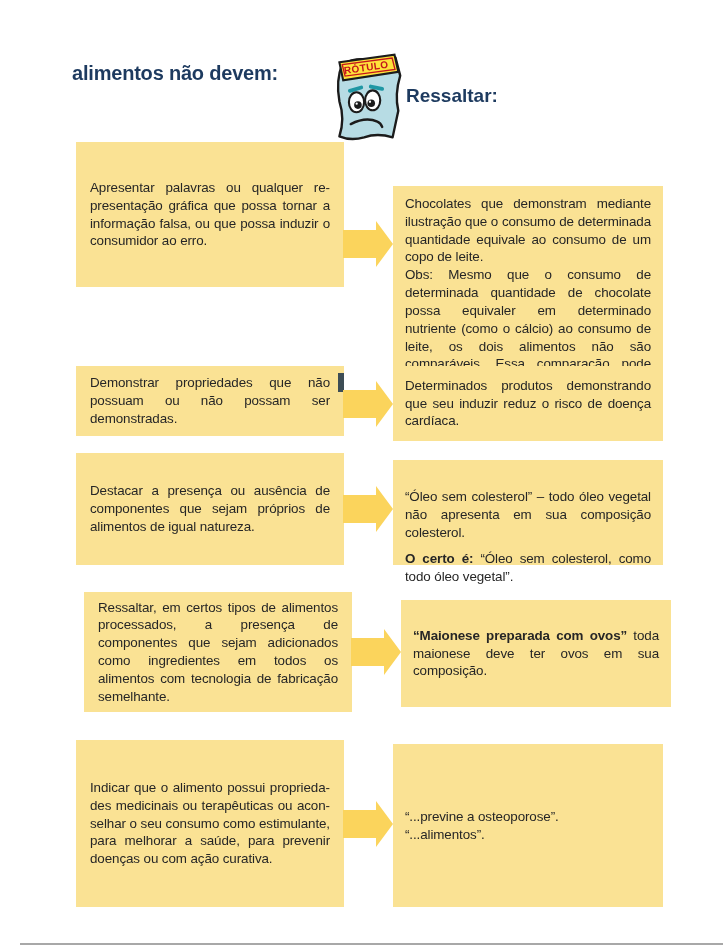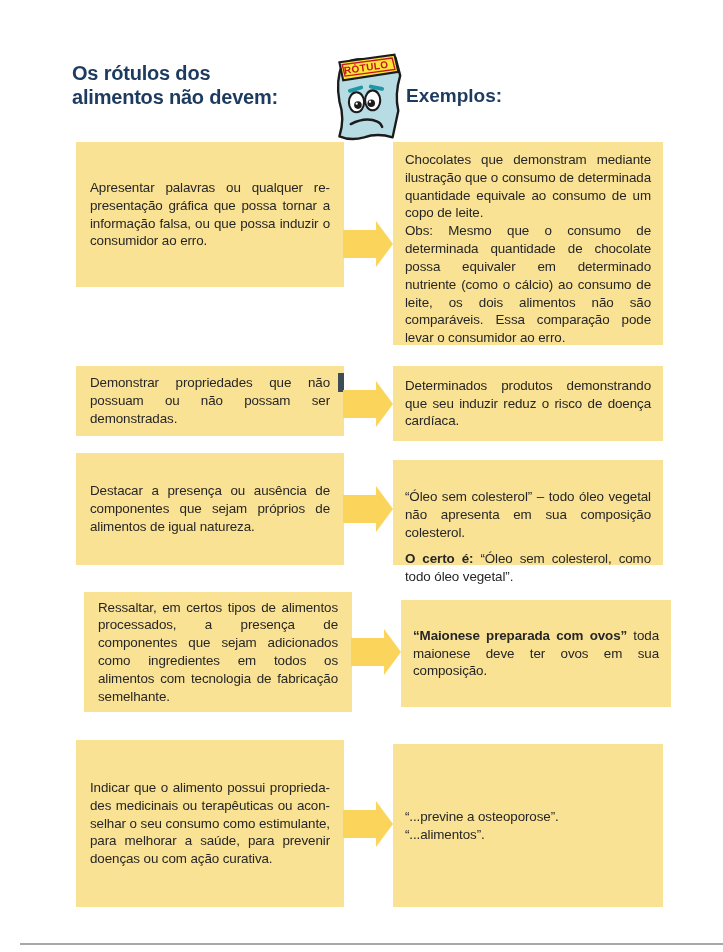--- a/index.html
+++ b/index.html
@@ -67,7 +67,6 @@
 <div class="page" style="--box: #fae294; --arrow: #fbd45c; --title: #1d3a5f; --ink: #262626; --icon-body: #b7dce4;">
 
   <div class="title">
-    <div>Os rótulos dos</div>
     <div>alimentos não devem:</div>
   </div>
 

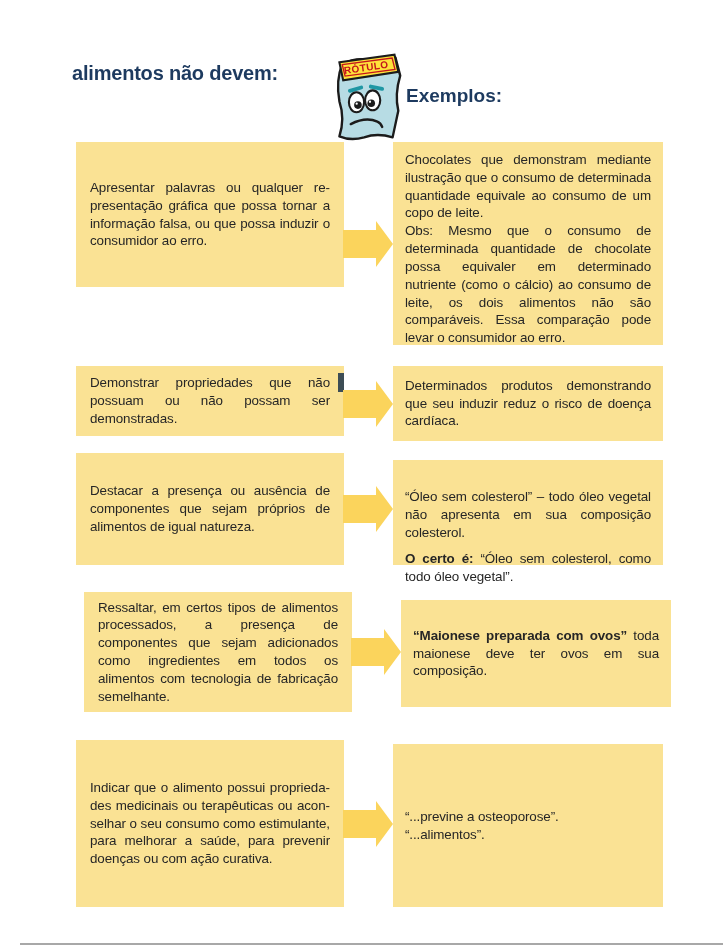--- a/index.html
+++ b/index.html
@@ -86,7 +86,7 @@
     <path d="M24,76 Q40,68 52,73.5 Q55.5,75 57,79" stroke="#1b1b1b" stroke-width="2.6" stroke-linecap="round" fill="none"></path>
   </svg>
 
-  <div class="examples-label">Exemplos:</div>
+  <div class="examples-label">Ressaltar:</div>
 
   <div class="row" id="row1">
     <div class="box left-box">

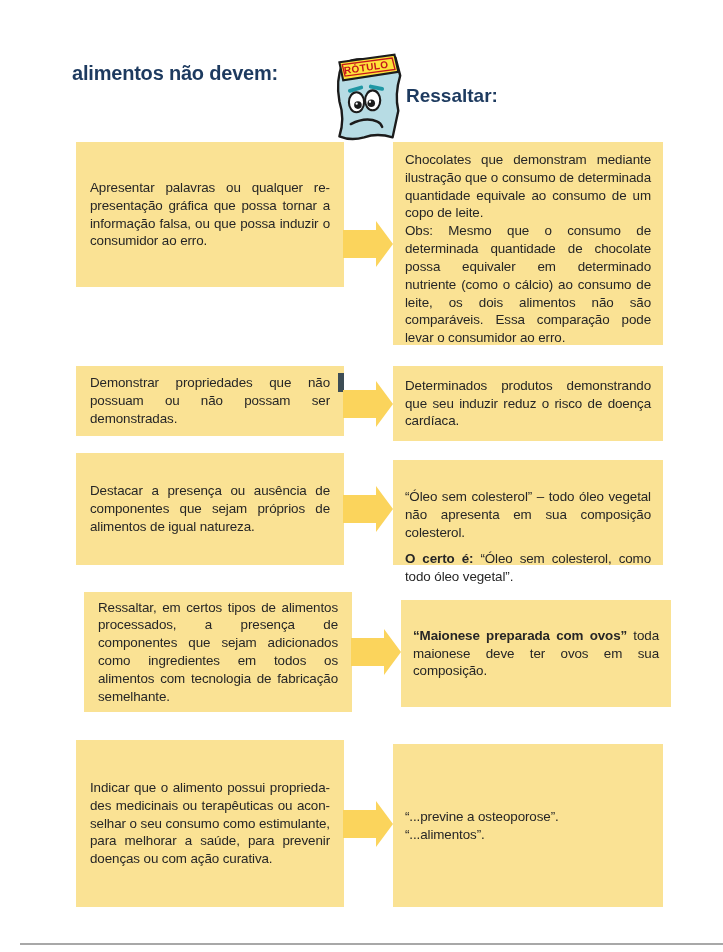--- a/index.html
+++ b/index.html
@@ -38,7 +38,7 @@
   
   #row1 { top:142px; height:203px; }
   #row1 .left-box  { height:145px; }
-  #row1 .right-box { height:203px; justify-content:space-between; padding-top:9px; }
+  #row1 .right-box { height:203px; justify-content:space-between; padding-top:9px;margin-top:44px; }
   #row2 { top:366px; height:75px; }
   #row2 .left-box  { height:70px; }
   #row2 .right-box { height:75px; }

